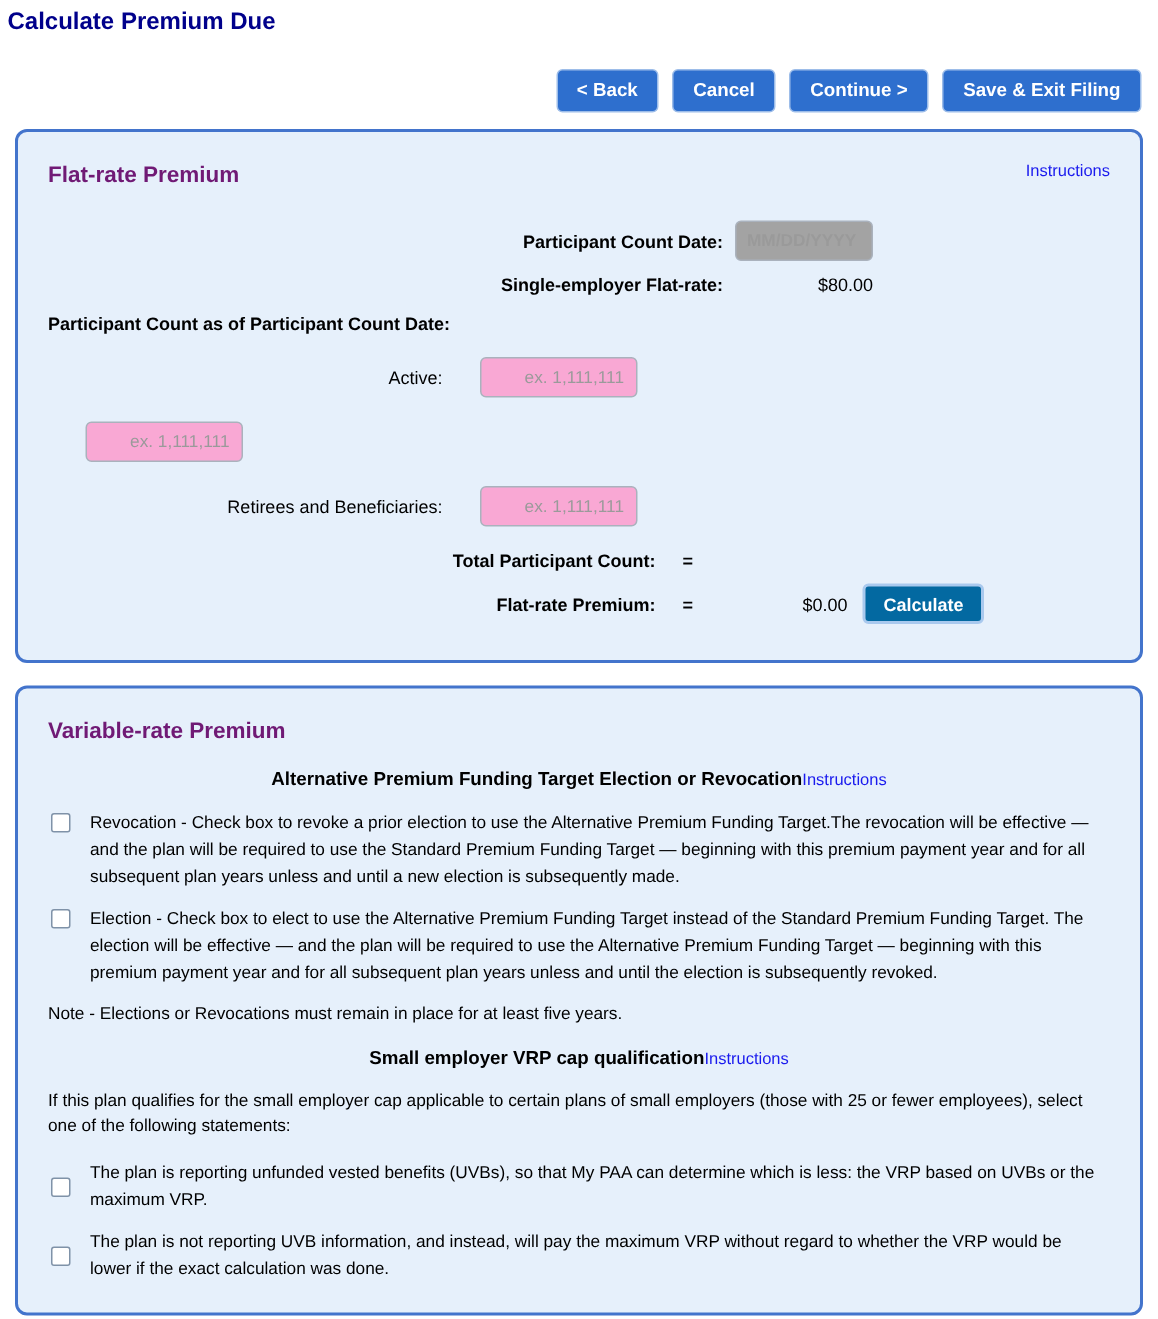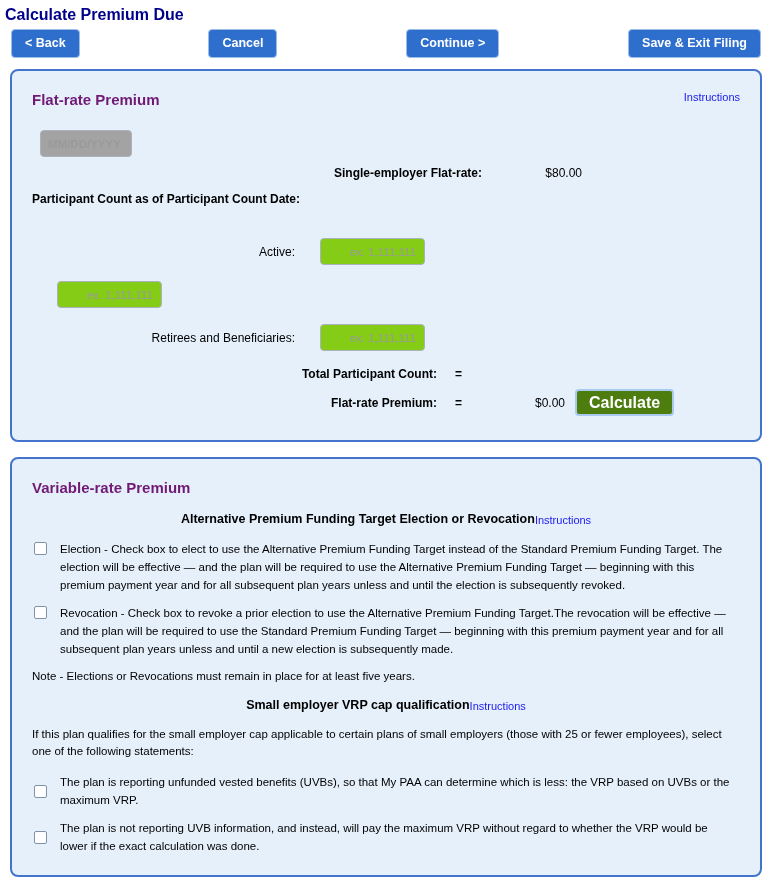--- a/index.html
+++ b/index.html
@@ -20,10 +20,10 @@
 
   .btn-row {
     display: flex;
-    justify-content: space-between;
+    justify-content: flex-end;
     gap: 9px;
     padding: 0 11px;
-    margin-top: 5px;
+    margin-top: 22px;
   }
 
   .btn {

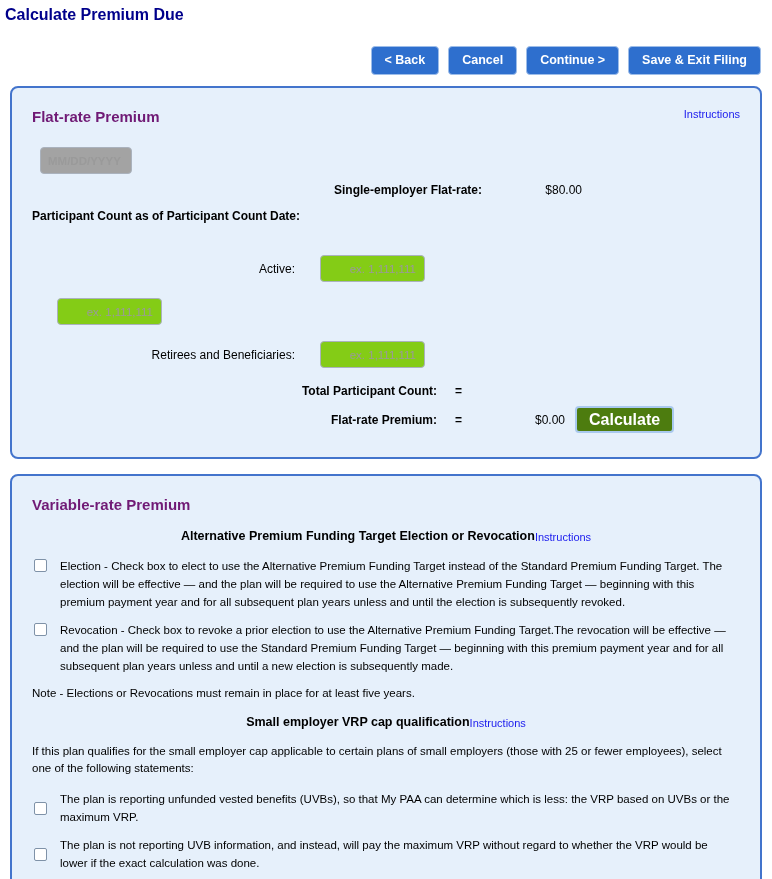--- a/index.html
+++ b/index.html
@@ -214,6 +214,7 @@
   </div>
 
   <div class="form-row row-date">
+    <span class="lbl bold lbl-wide">Participant Count Date:</span>
     <input class="date-input" type="text" placeholder="MM/DD/YYYY" style="">
   </div>
 

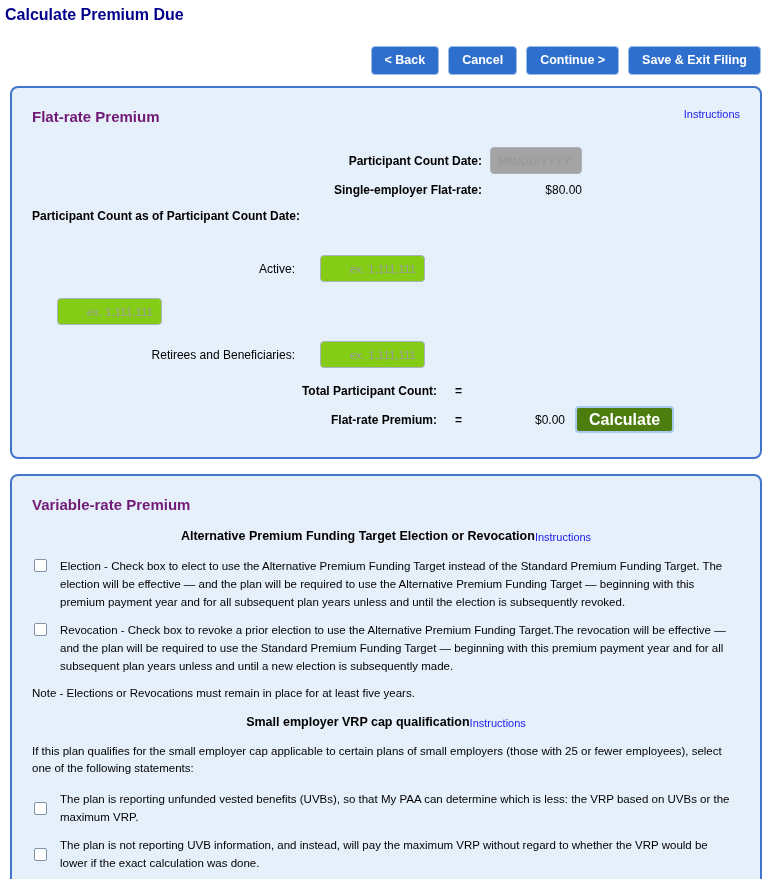--- a/index.html
+++ b/index.html
@@ -144,7 +144,7 @@
   .section-heading {
     font-size: 12px;
     font-weight: bold;
-    margin: 2px 0 32px 0;
+    margin: 2px 0 15px 0;
   }
   .row-date { margin-bottom: 9px; }
   .row-flatrate { margin-bottom: 12px; }

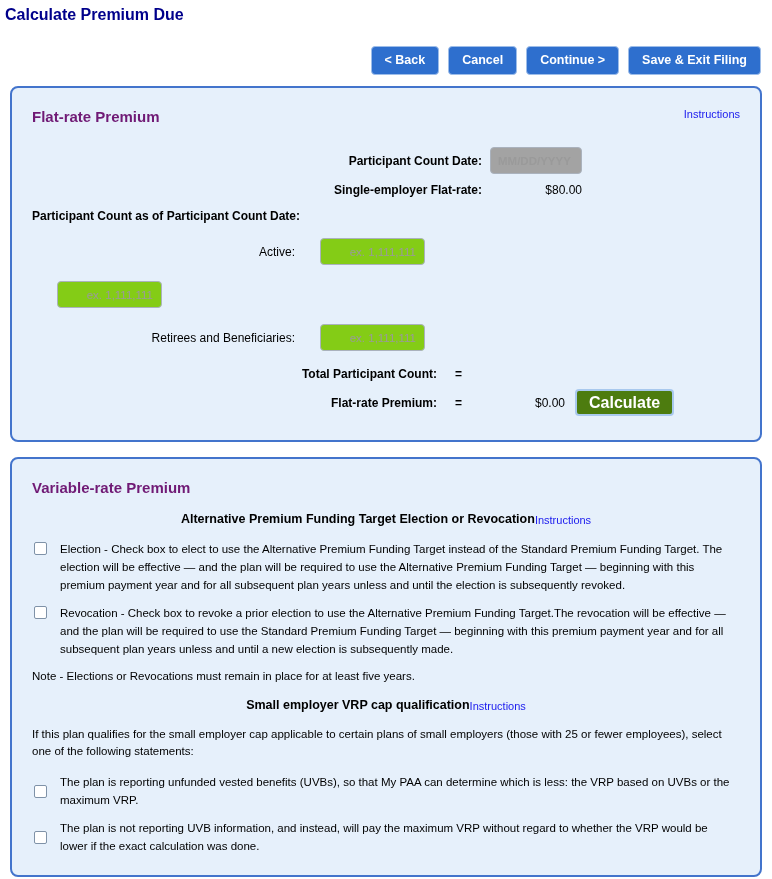--- a/index.html
+++ b/index.html
@@ -101,7 +101,7 @@
     height: 27px;
     border: 1px solid #aab2bd;
     border-radius: 4px;
-    background: #84cc16;
+    background: #f9a8d4;
     font-family: "Liberation Sans", sans-serif;
     font-size: 11.5px;
     text-align: right;

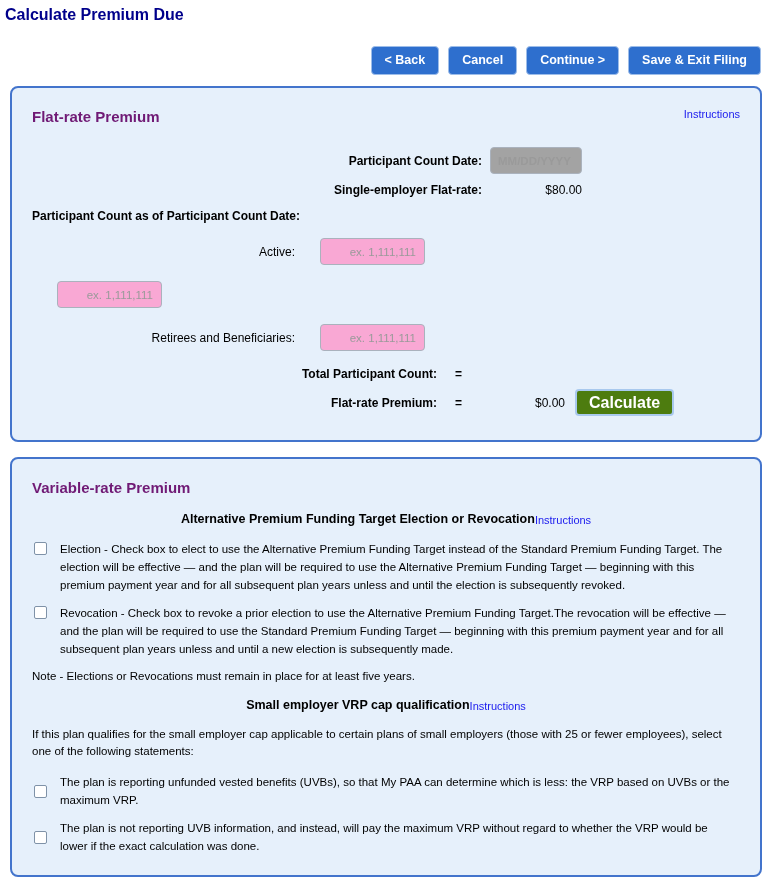--- a/index.html
+++ b/index.html
@@ -129,10 +129,10 @@
   }
   .calc-btn {
     margin-left: 10px;
-    background: #4d7c0f;
+    background: #0369a1;
     color: #fff;
     font-family: "Liberation Sans", sans-serif;
-    font-size: 16px;
+    font-size: 12px;
     font-weight: bold;
     border: 2px solid #a9c9ee;
     border-radius: 4px;

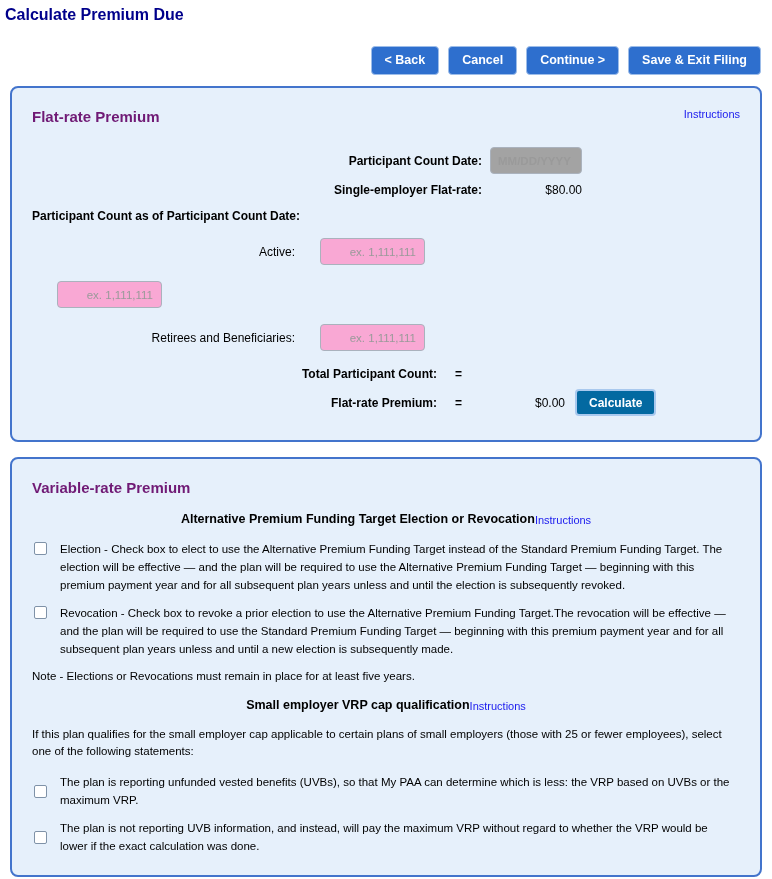--- a/index.html
+++ b/index.html
@@ -264,12 +264,12 @@
 
   <div class="check-row">
     <span class="checkbox"></span>
+    <span class="check-text">Revocation - Check box to revoke a prior election to use the Alternative Premium Funding Target.The revocation will be effective — and the plan will be required to use the Standard Premium Funding Target — beginning with this premium payment year and for all subsequent plan years unless and until a new election is subsequently made.</span>
+  </div>
+
+  <div class="check-row">
+    <span class="checkbox"></span>
     <span class="check-text">Election - Check box to elect to use the Alternative Premium Funding Target instead of the Standard Premium Funding Target. The election will be effective — and the plan will be required to use the Alternative Premium Funding Target — beginning with this premium payment year and for all subsequent plan years unless and until the election is subsequently revoked.</span>
-  </div>
-
-  <div class="check-row">
-    <span class="checkbox"></span>
-    <span class="check-text">Revocation - Check box to revoke a prior election to use the Alternative Premium Funding Target.The revocation will be effective — and the plan will be required to use the Standard Premium Funding Target — beginning with this premium payment year and for all subsequent plan years unless and until a new election is subsequently made.</span>
   </div>
 
   <div class="note-text">Note - Elections or Revocations must remain in place for at least five years.</div>

